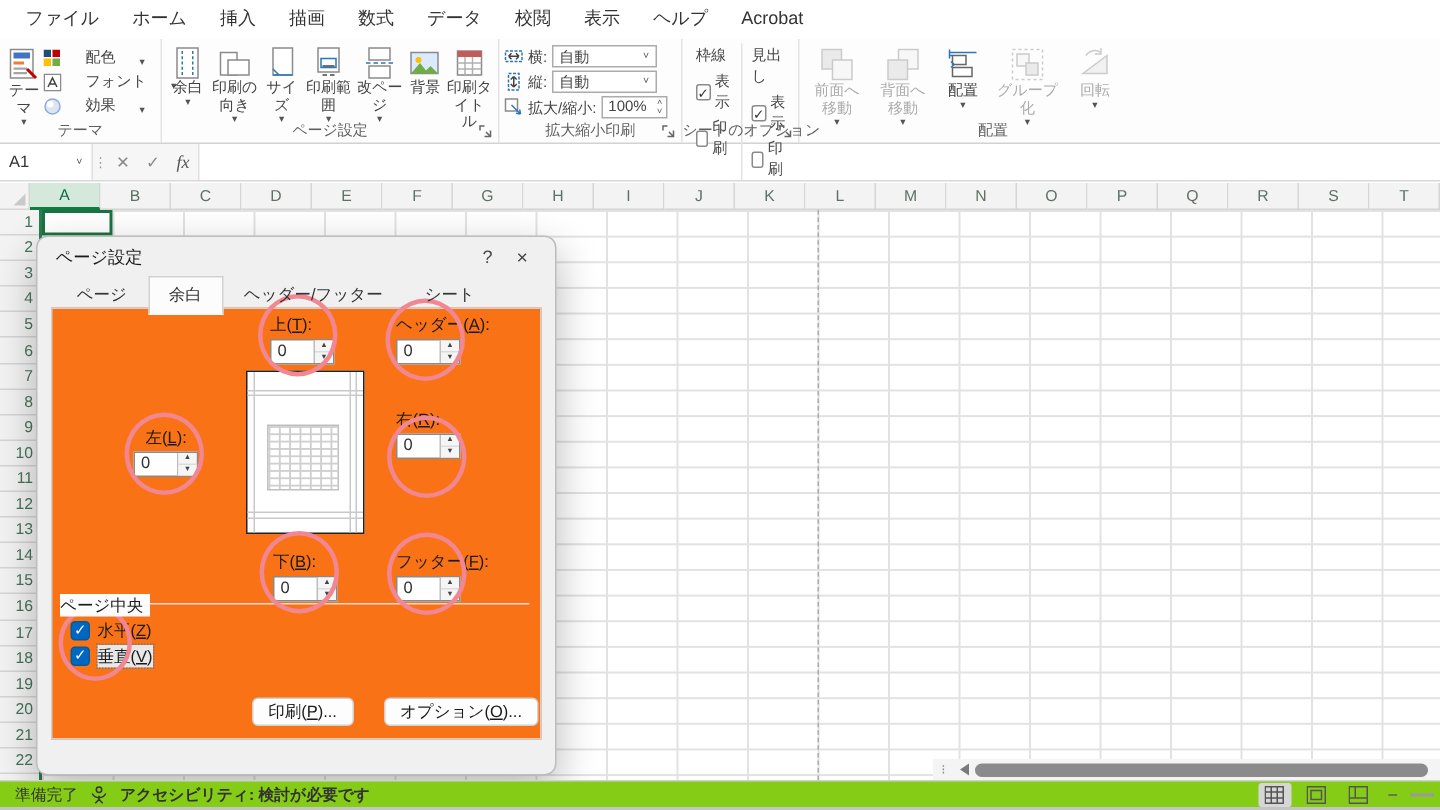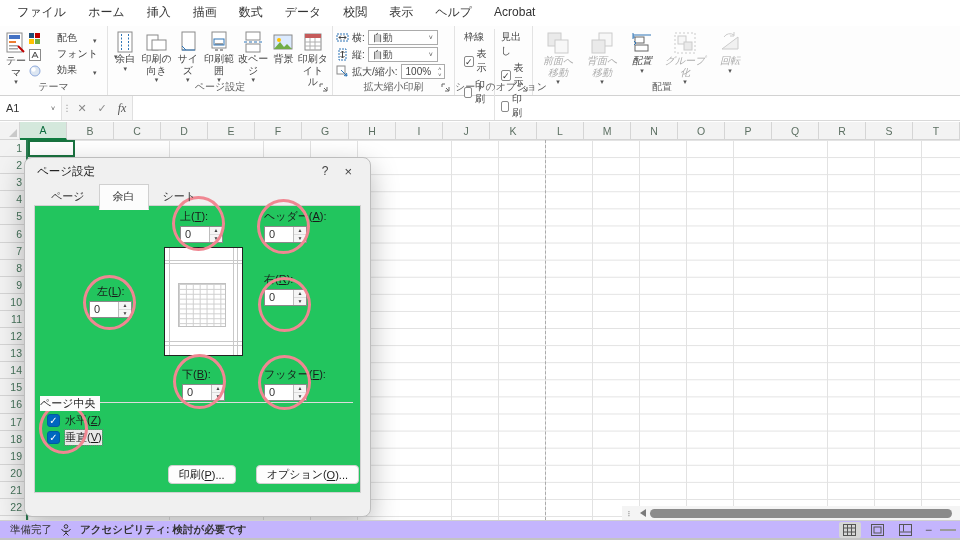--- a/index.html
+++ b/index.html
@@ -30,7 +30,7 @@
   .sheetopt-col + .sheetopt-col { border-left:1px solid #e3e3e3; }
   .ckrow { display:flex; align-items:center; gap:3px; }
   .ck { width:11px; height:11px; border:1px solid #8a8a8a; background:#fff; font-size:9px; line-height:10px; text-align:center; color:#333; border-radius:2px; }
-  .arrange-btn { display:flex; flex-direction:column; align-items:center; font-size:10px; line-height:1.15; text-align:center; padding:2px 3px; color:#444;font-style:italic; }
+  .arrange-btn { display:flex; flex-direction:column; align-items:center; font-size:10px; line-height:1.15; text-align:center; padding:2px 3px; color:#444; }
   .arrange-btn.disabled { color:#ababab; }
   .arrange-btn.disabled svg { opacity:.5; }
 

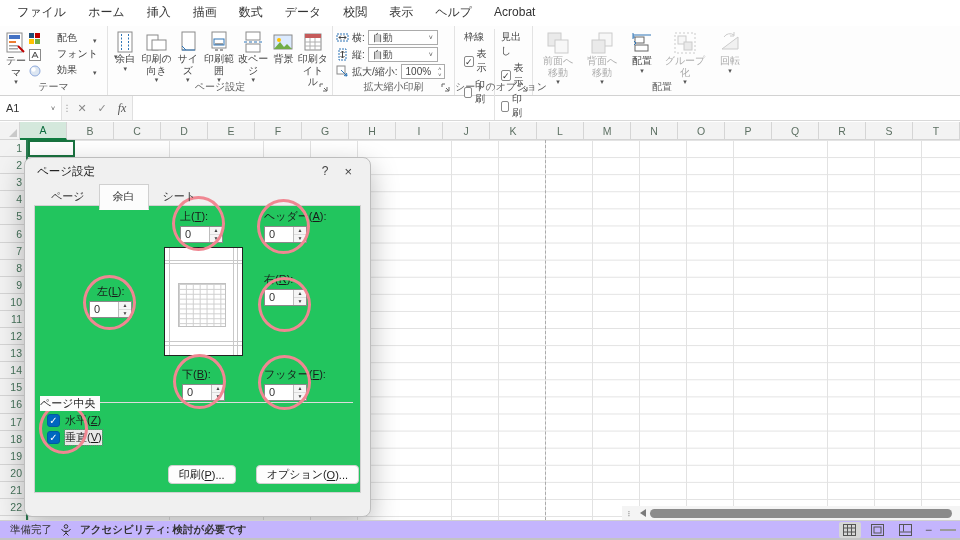--- a/index.html
+++ b/index.html
@@ -485,6 +485,7 @@
   <div class="dlg-tabs">
     <span class="dlg-tab">ページ</span>
     <span class="dlg-tab active">余白</span>
+    <span class="dlg-tab">ヘッダー/フッター</span>
     <span class="dlg-tab">シート</span>
   </div>
 

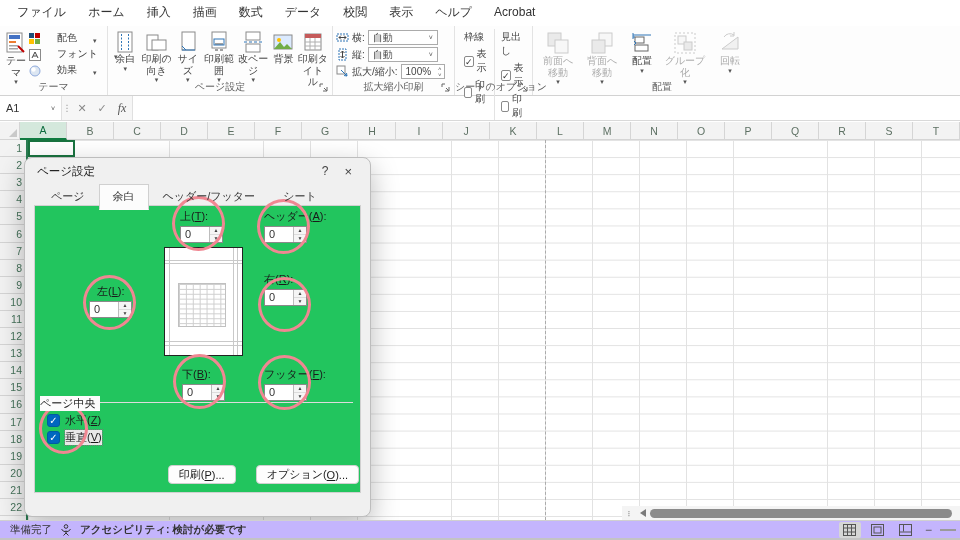--- a/index.html
+++ b/index.html
@@ -81,7 +81,7 @@
   .dlg-tabs { display:flex; padding-left:12px; position:relative; z-index:2; }
   .dlg-tab { padding:4px 13px 5px; font-size:11px; color:#333; border:1px solid transparent; margin-bottom:-1px; }
   .dlg-tab.active { background:#fcfcfc; border-color:#d0d0d0; border-bottom-color:#fcfcfc; }
-  .dlg-panel { position:absolute; left:9px; right:9px; top:47px; height:288px; background:#22c55e; border:1px solid #d0d0d0; }
+  .dlg-panel { position:absolute; left:9px; right:9px; top:47px; height:288px; background:#f97316; border:1px solid #d0d0d0; }
   .fld { position:absolute; }
   .fld-label { font-size:11px; color:#1a1a1a; white-space:nowrap; margin-bottom:2px; }
   .u { text-decoration:underline; }

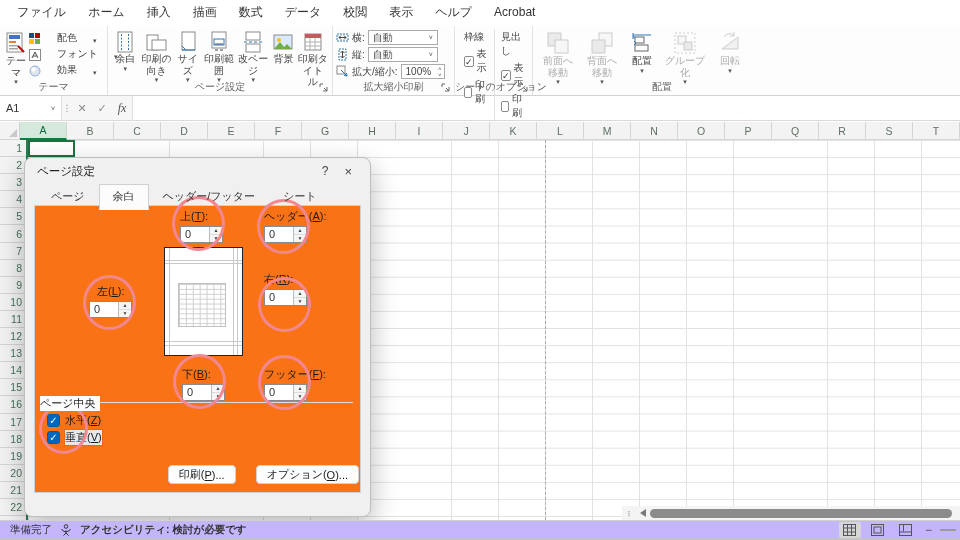--- a/index.html
+++ b/index.html
@@ -64,7 +64,7 @@
   .hs-thumb { flex:1; height:9px; background:#8b8b8b; border-radius:5px; margin-right:8px; }
 
   
-  .statusbar { position:absolute; left:0; right:0; bottom:0; height:20px; background:#c4b5fd; border-top:1px solid #d0d0d0; border-bottom:2px solid #c4c4c4; display:flex; align-items:center; font-size:10.5px; color:#333; }
+  .statusbar { position:absolute; left:0; right:0; bottom:0; height:20px; background:#84cc16; border-top:1px solid #d0d0d0; border-bottom:2px solid #c4c4c4; display:flex; align-items:center; font-size:10.5px; color:#333; }
   .sb-left { display:flex; align-items:center; gap:8px; padding-left:10px; }
   .sb-right { margin-left:auto; display:flex; align-items:center; gap:6px; padding-right:4px; }
   .viewbtn { width:22px; height:16px; display:flex; align-items:center; justify-content:center; border-radius:2px; }

